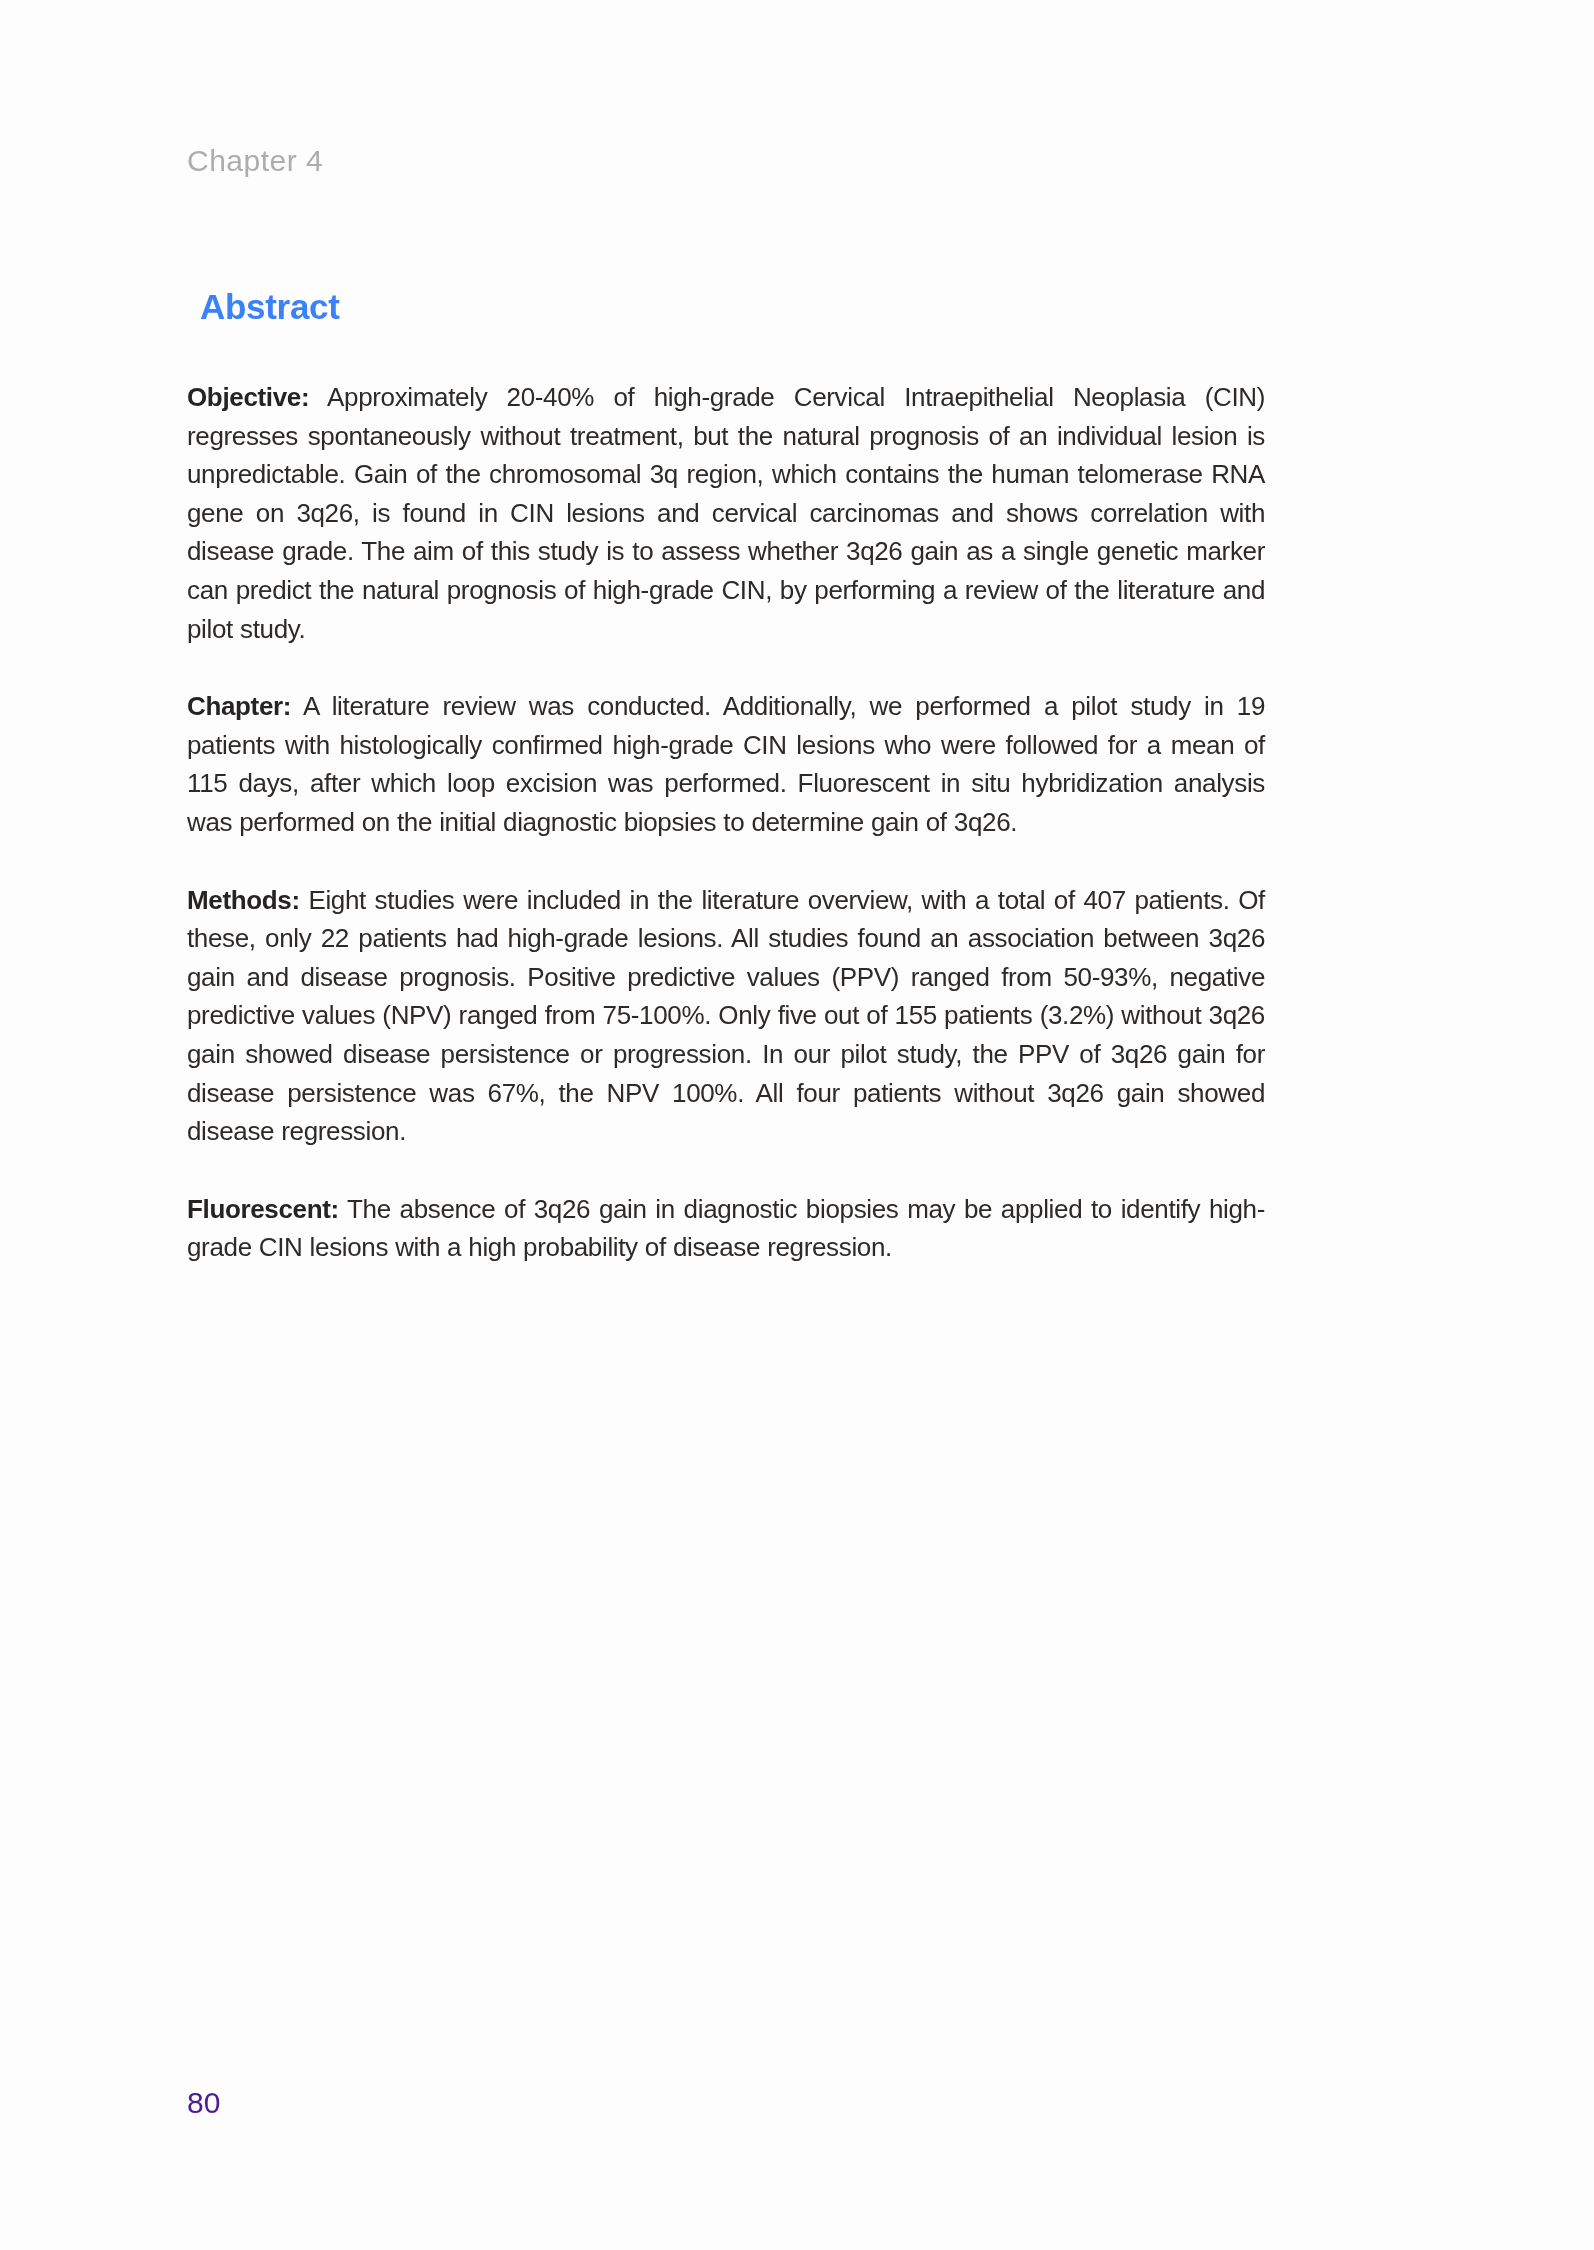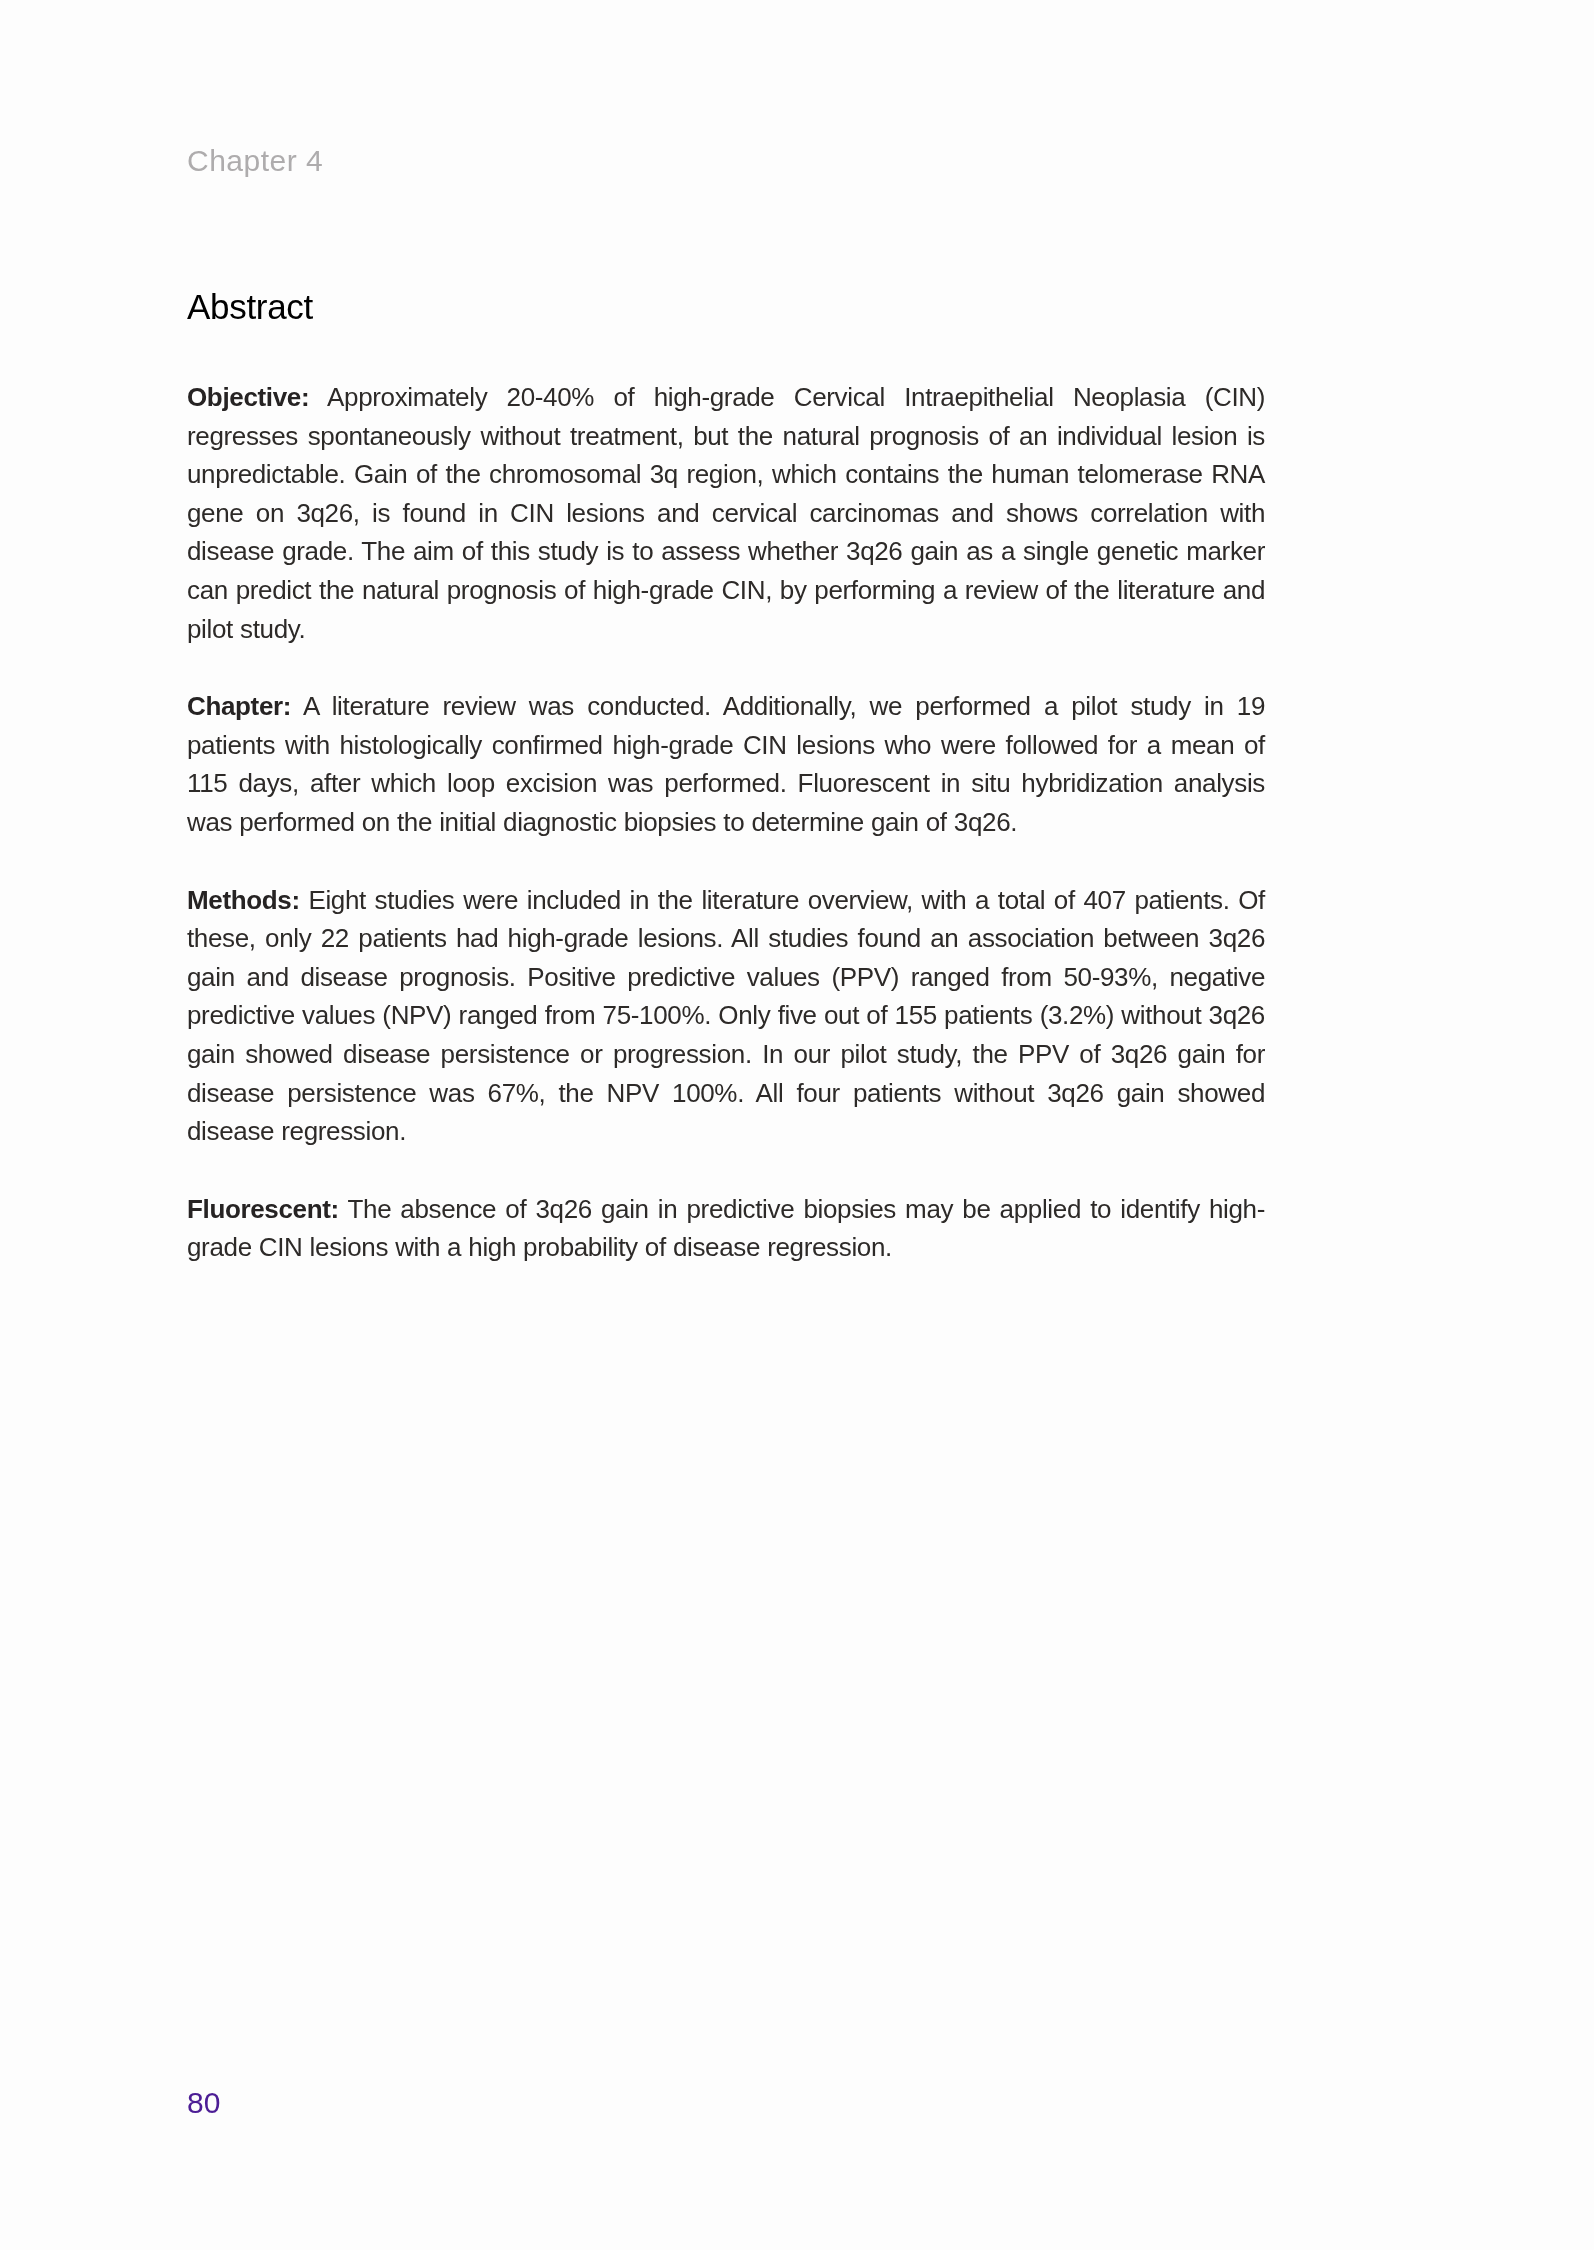--- a/index.html
+++ b/index.html
@@ -40,10 +40,10 @@
   .abstract-heading {
     font-size: 35px;
     line-height: 38px;
-    font-weight: 400;
-    margin: 0 0 52px 0;
+    font-weight: 700;
+    margin: 0 0 52px 13px;
     letter-spacing: -0.3px;
-    color: #000000;
+    color: #3b82f6;
   }
   .para {
     font-size: 26px;

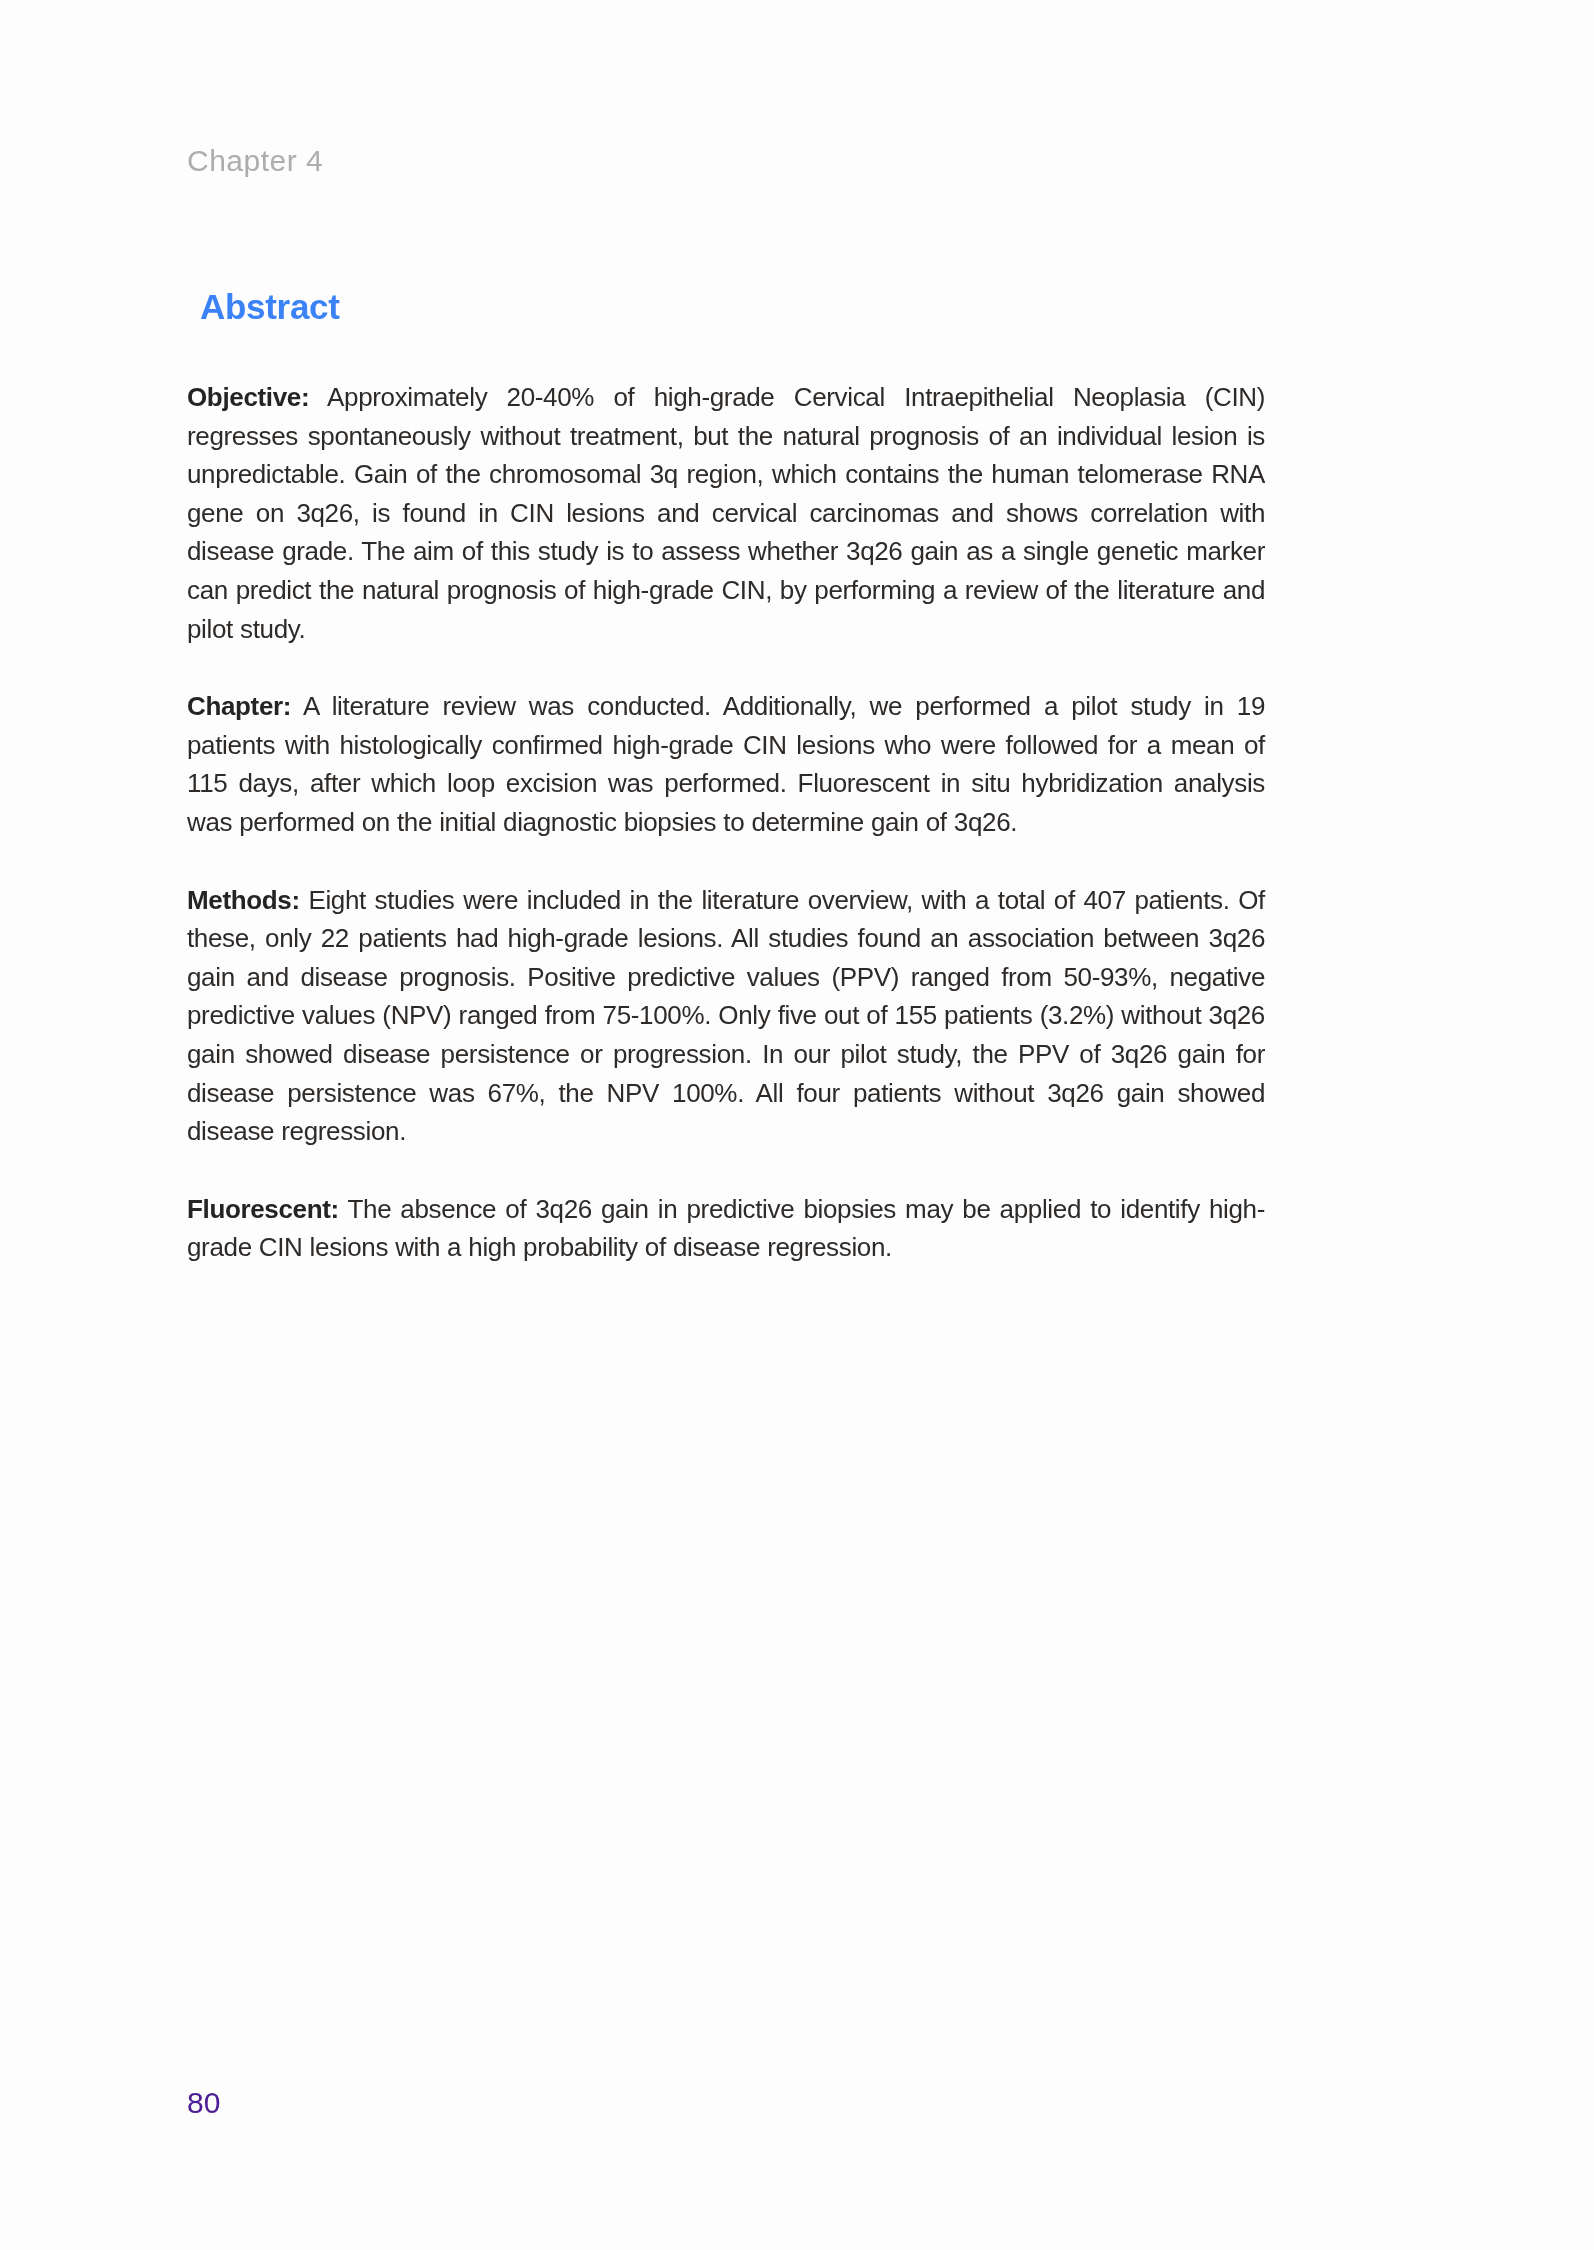--- a/index.html
+++ b/index.html
@@ -97,7 +97,7 @@
 
     <p class="para">
       <strong class="label">Fluorescent:</strong>
-      <span>The absence of 3q26 gain in predictive biopsies may be applied to identify high-grade CIN lesions with a high probability of disease regression.</span>
+      <span>The absence of 3q26 gain in diagnostic biopsies may be applied to identify high-grade CIN lesions with a high probability of disease regression.</span>
     </p>
 
   </div>

